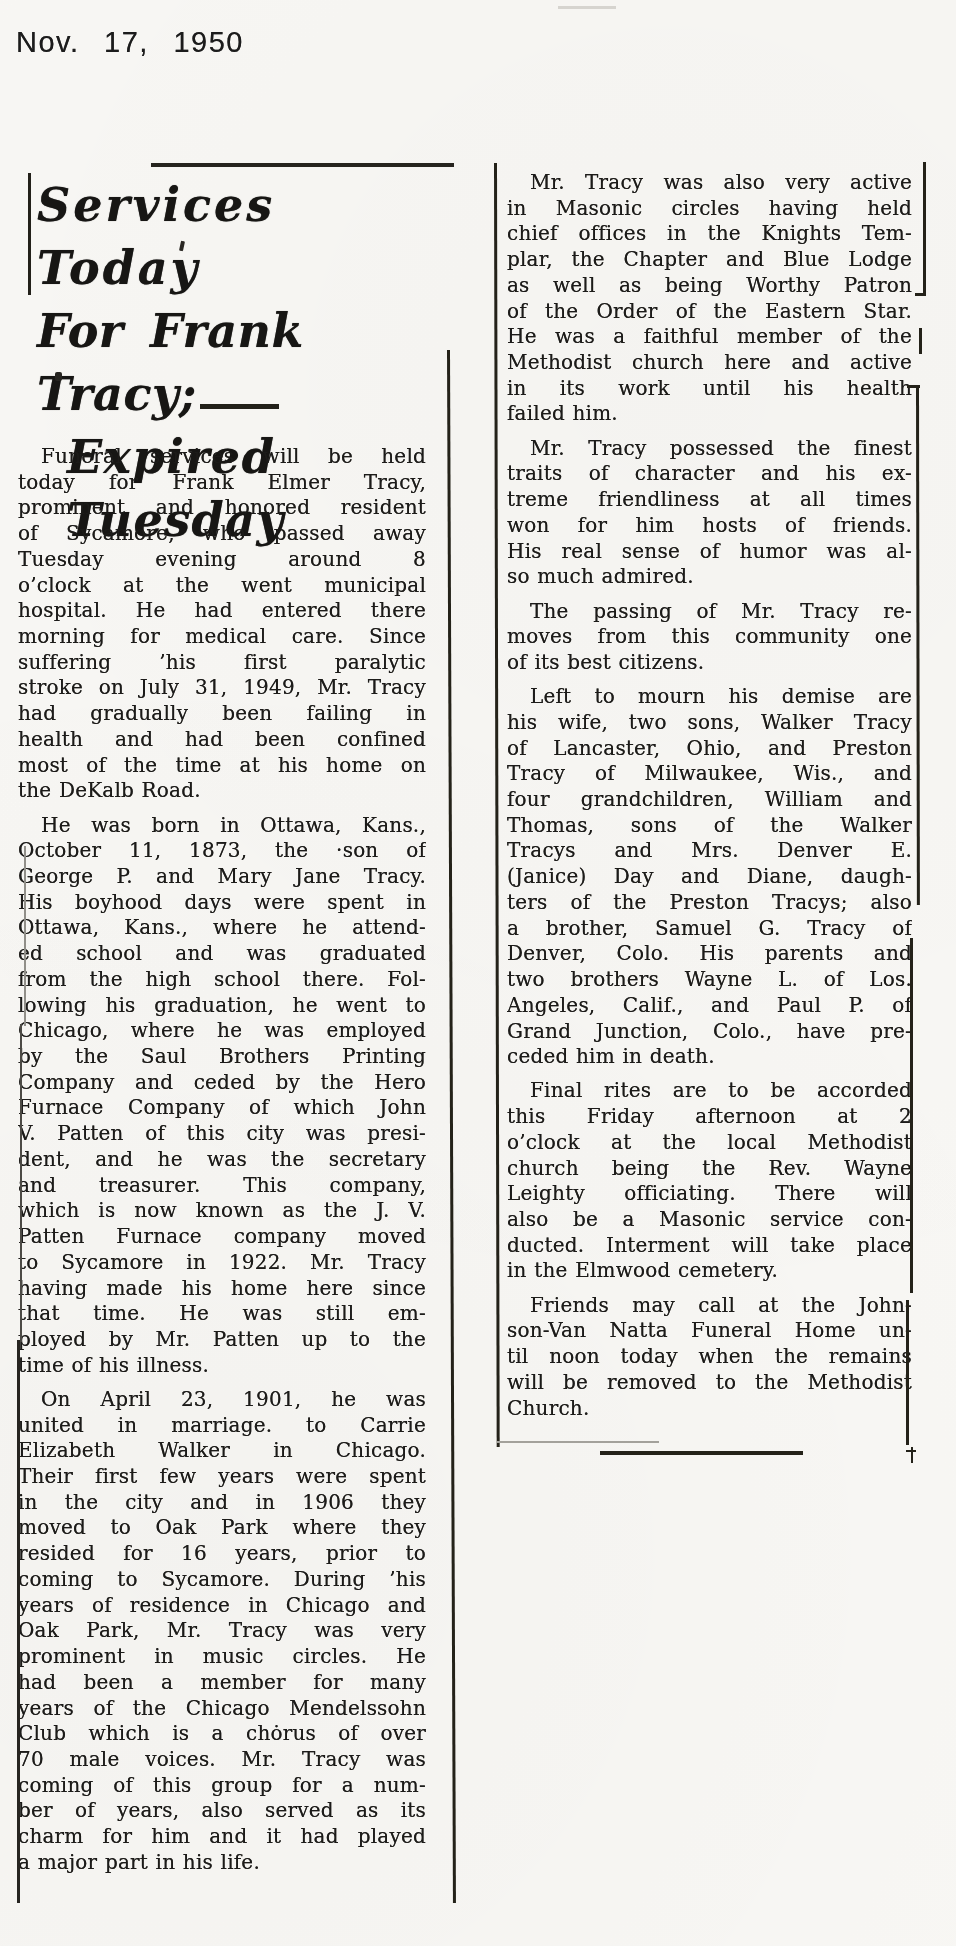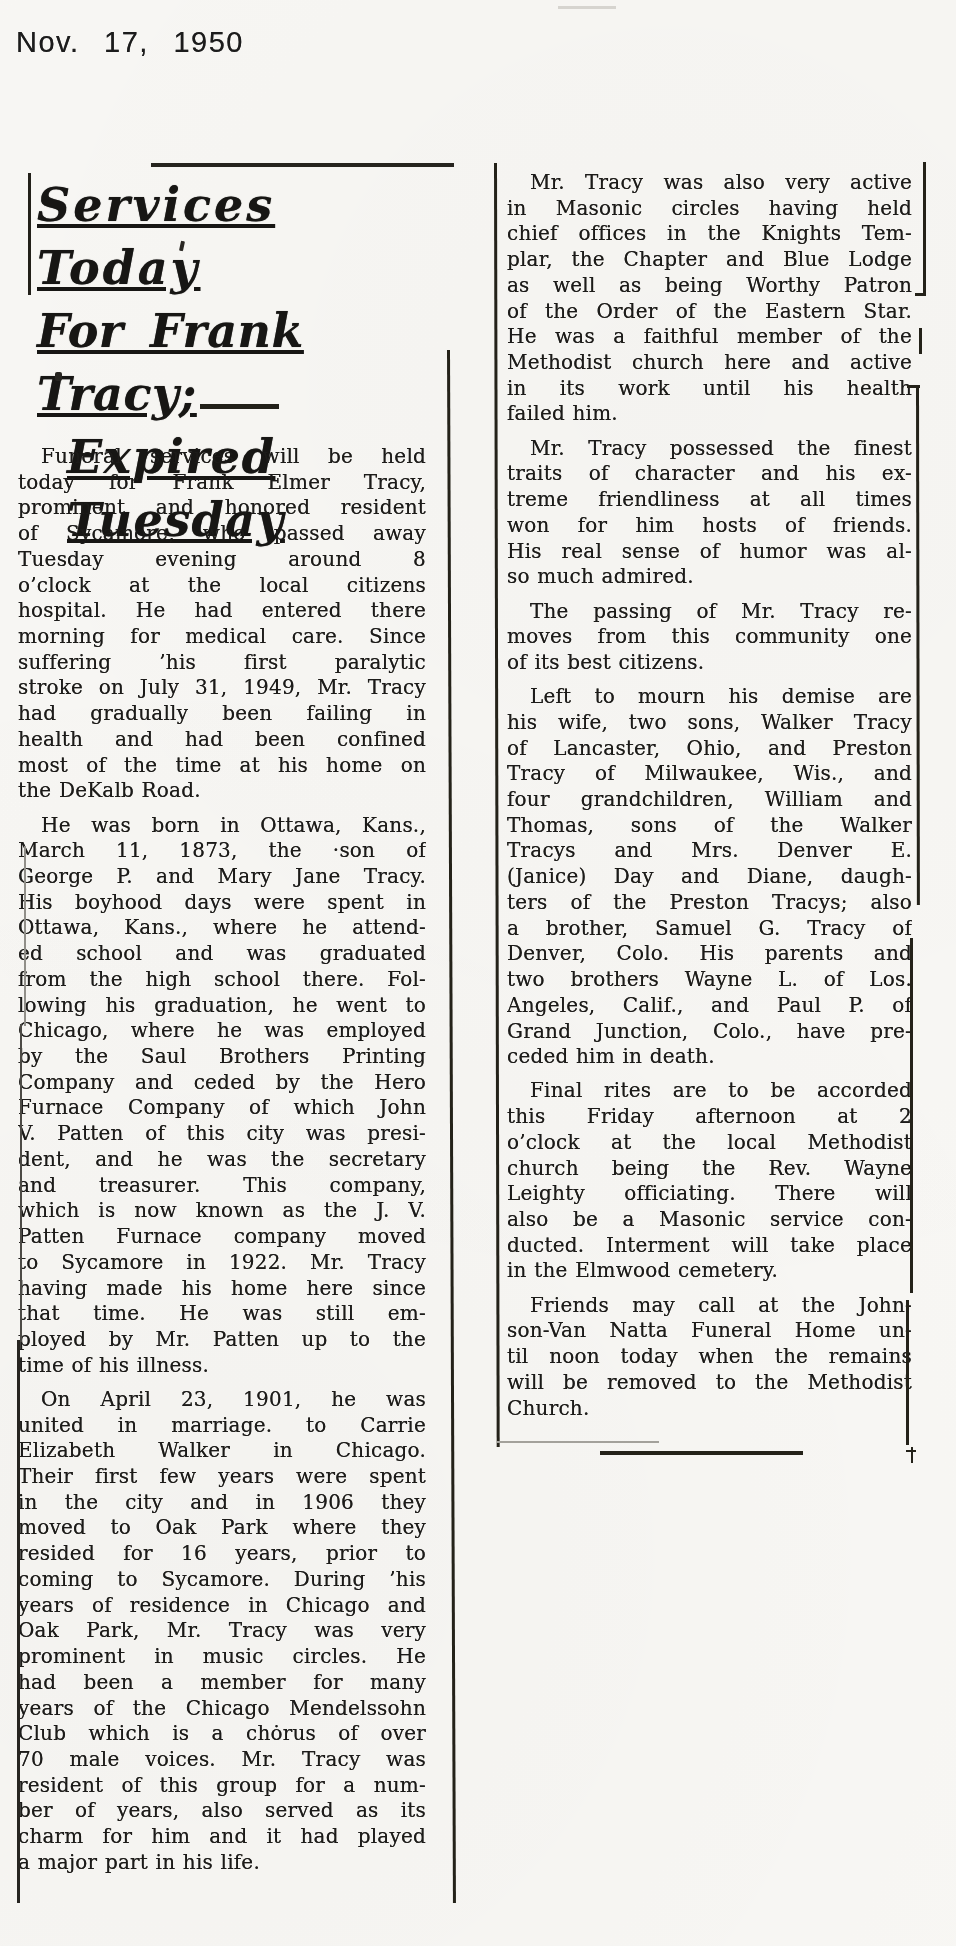--- a/index.html
+++ b/index.html
@@ -31,7 +31,6 @@
     font-style:italic;font-weight:700;
     font-size:46px;line-height:63px;color:#171614;
     text-shadow:0 0 0.7px rgba(20,20,20,0.75);
-    text-decoration:underline;
   }
   .hl1{word-spacing:20px;letter-spacing:3px;}
   .hl2{word-spacing:10px;letter-spacing:0.5px;}

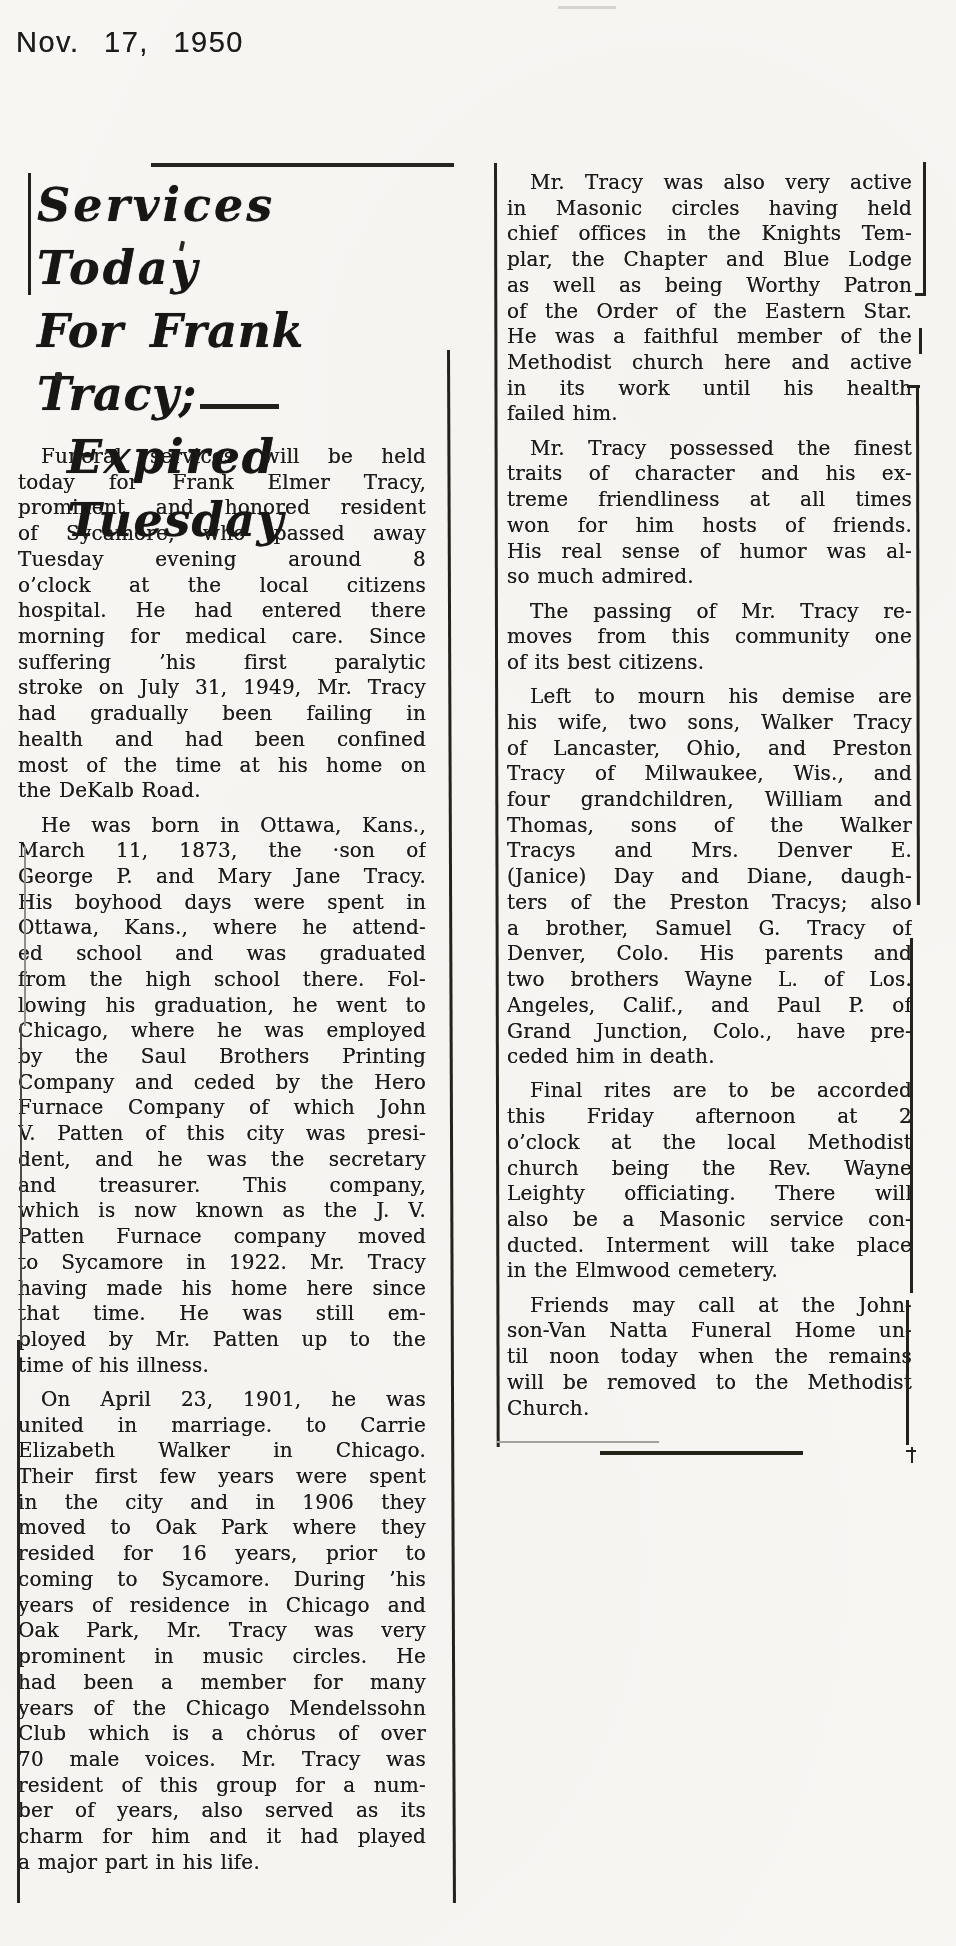--- a/index.html
+++ b/index.html
@@ -104,7 +104,7 @@
         <div class="ln">prominent and honored resident</div>
         <div class="ln">of Sycamore, who passed away</div>
         <div class="ln">Tuesday evening around 8</div>
-        <div class="ln">o’clock at the local citizens</div>
+        <div class="ln">o’clock at the went municipal</div>
         <div class="ln">hospital. He had entered there</div>
         <div class="ln">morning for medical care. Since</div>
         <div class="ln">suffering ’his first paralytic</div>

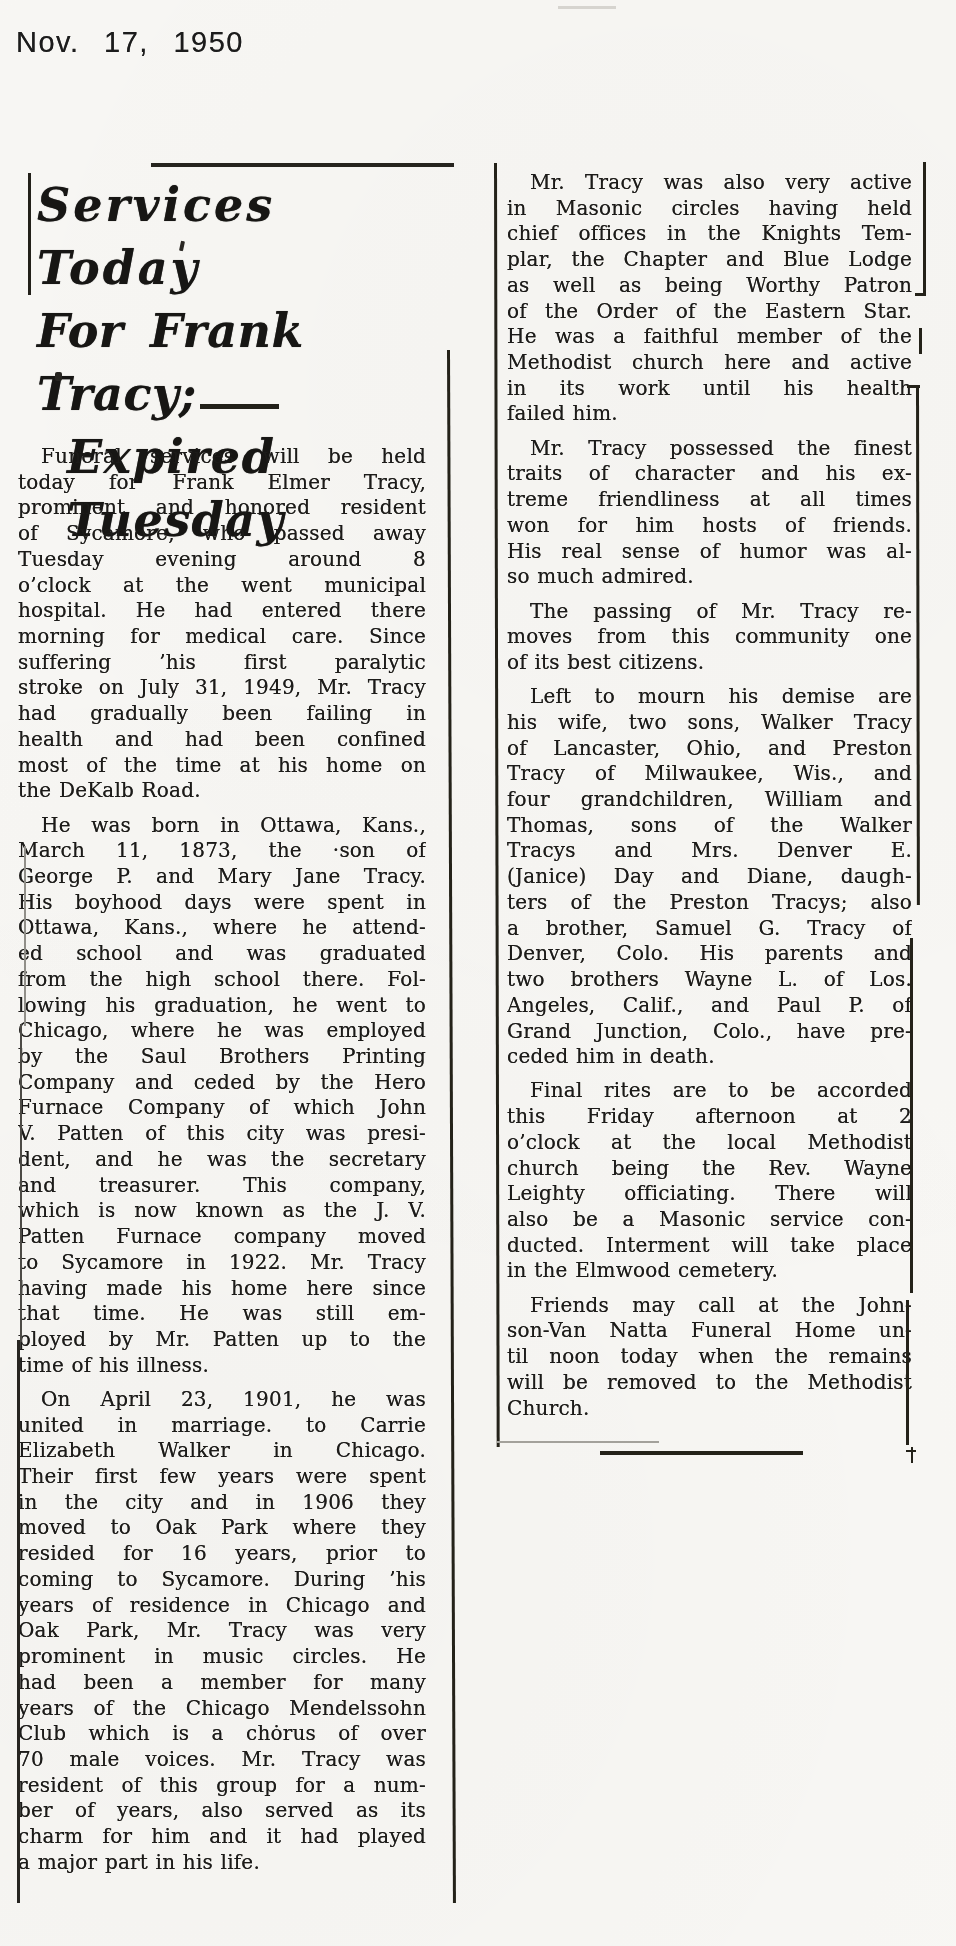--- a/index.html
+++ b/index.html
@@ -116,7 +116,7 @@
       </div>
       <div class="para">
         <div class="ln first">He was born in Ottawa, Kans.,</div>
-        <div class="ln">March 11, 1873, the ·son of</div>
+        <div class="ln">October 11, 1873, the ·son of</div>
         <div class="ln">George P. and Mary Jane Tracy.</div>
         <div class="ln">His boyhood days were spent in</div>
         <div class="ln">Ottawa, Kans., where he attend-</div>

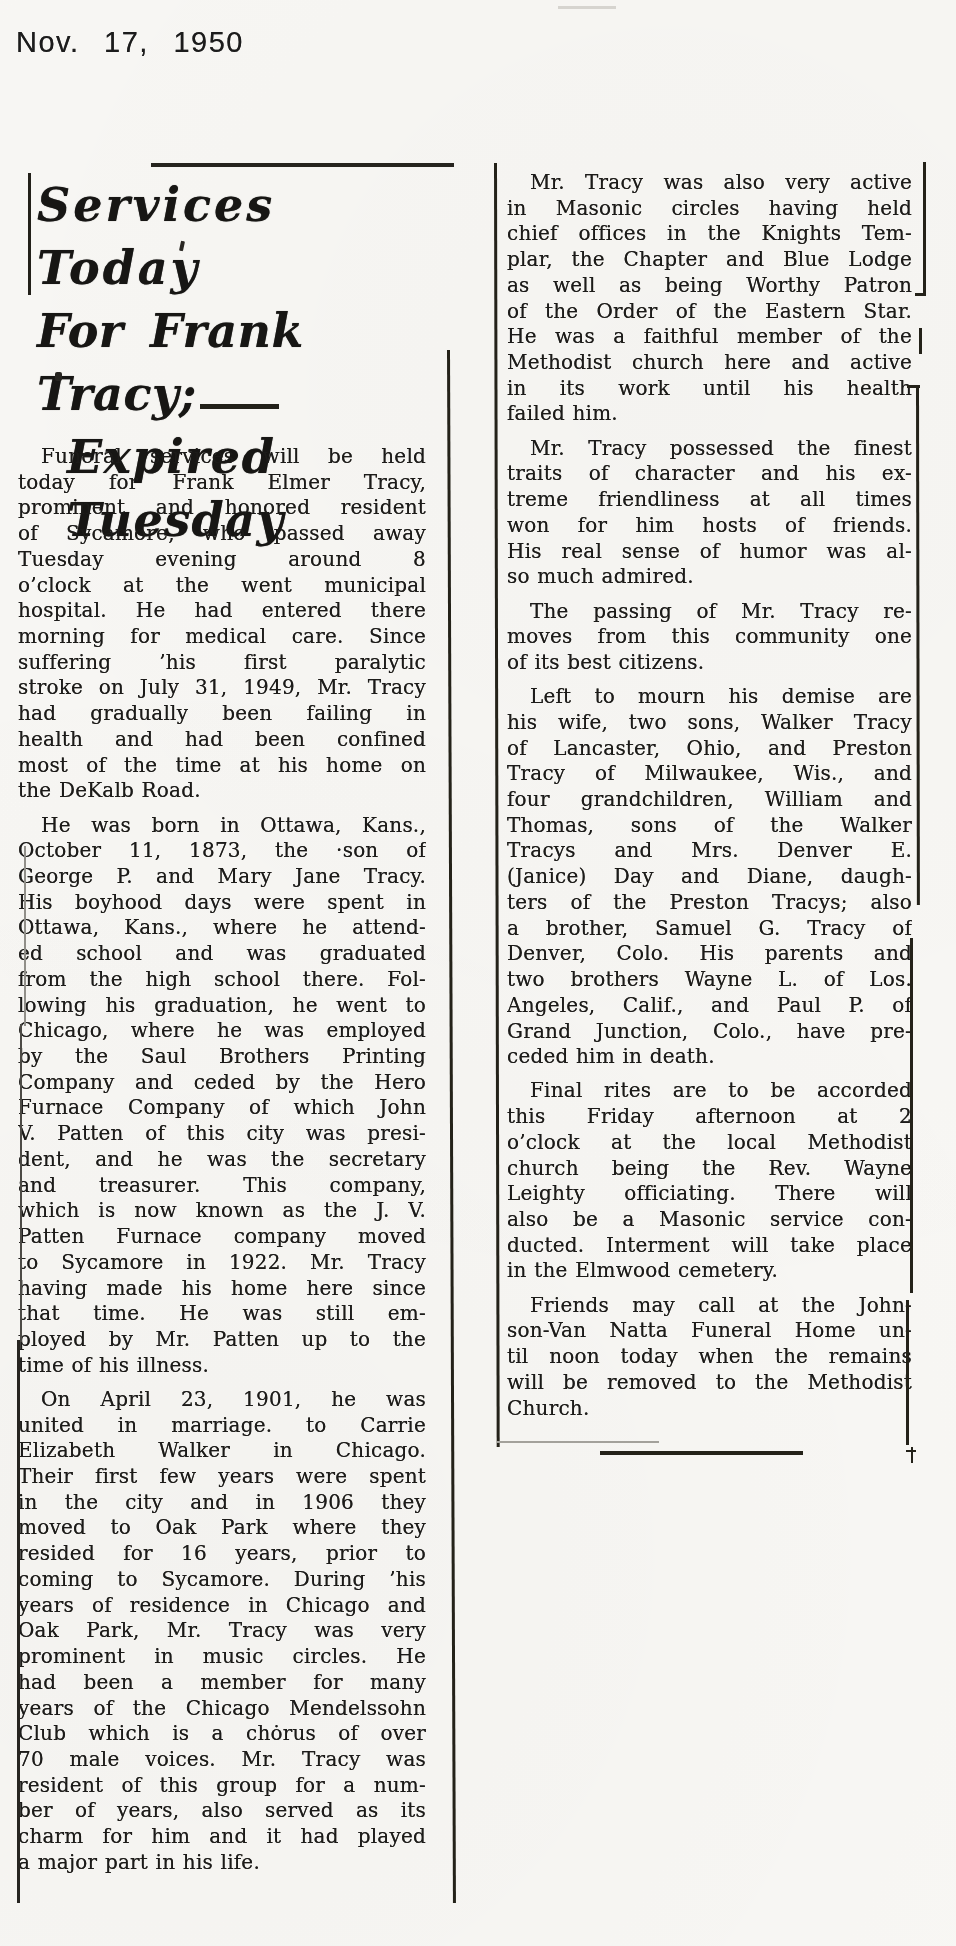--- a/index.html
+++ b/index.html
@@ -154,7 +154,7 @@
         <div class="ln">years of the Chicago Mendelssohn</div>
         <div class="ln">Club which is a chȯrus of over</div>
         <div class="ln">70 male voices. Mr. Tracy was</div>
-        <div class="ln">resident of this group for a num-</div>
+        <div class="ln">coming of this group for a num-</div>
         <div class="ln">ber of years, also served as its</div>
         <div class="ln">charm for him and it had played</div>
         <div class="ln last">a major part in his life.</div>

